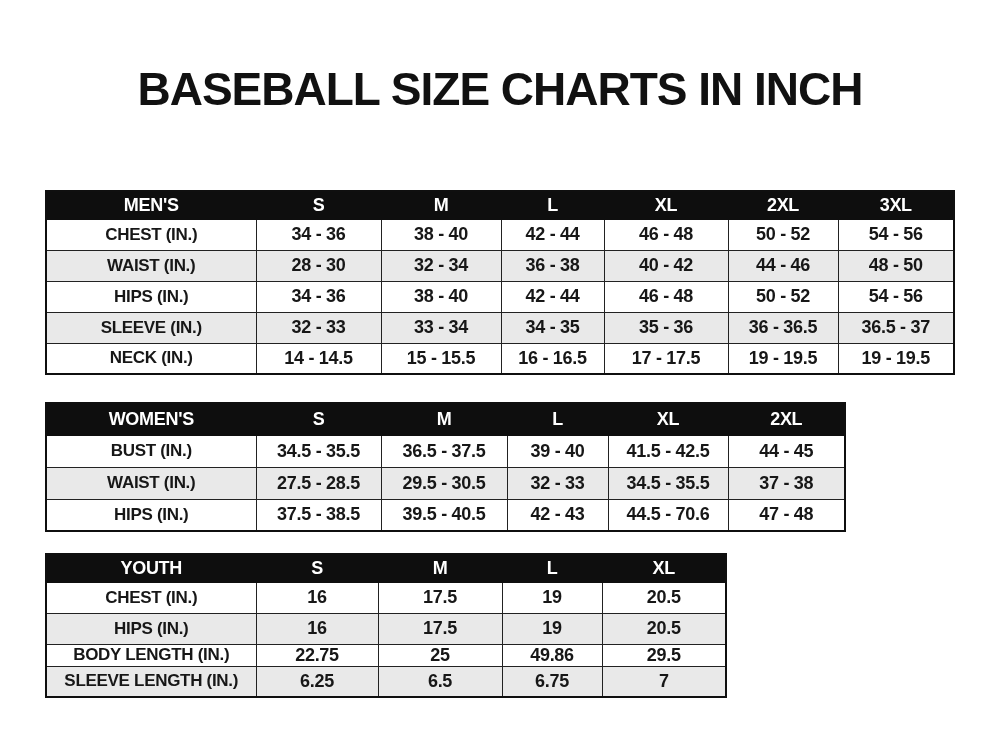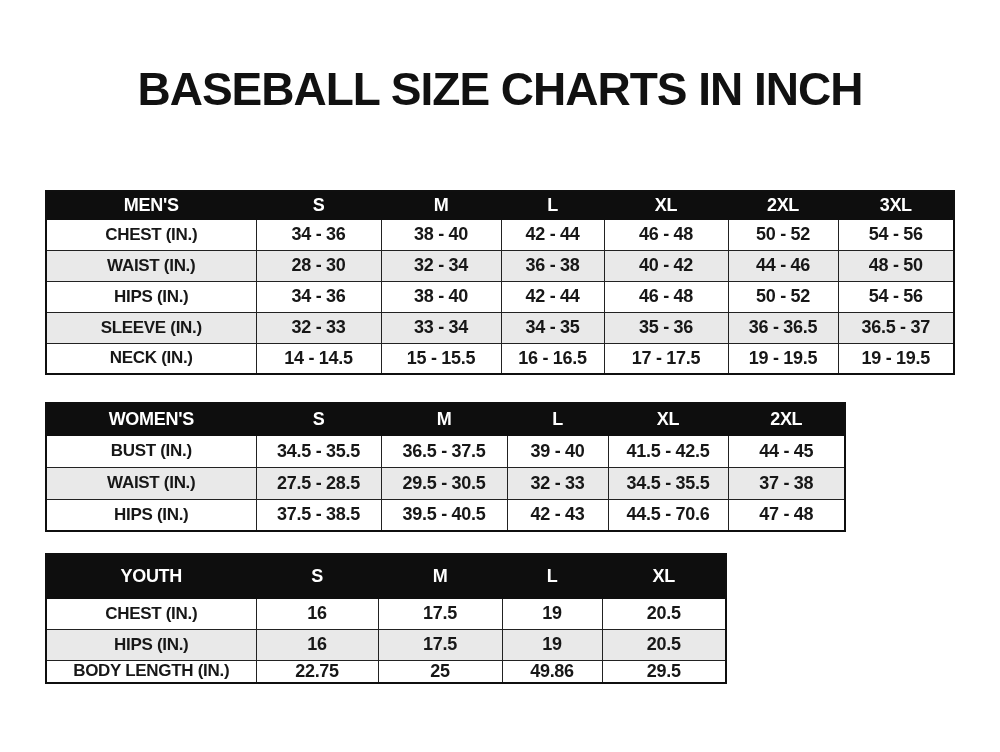--- a/index.html
+++ b/index.html
@@ -186,7 +186,7 @@
           <col style="width: 124px;">
         </colgroup>
         <thead>
-          <tr style="height: 44px;">
+          <tr style="height: 28px;">
             <th>YOUTH</th>
             <th>S</th>
             <th>M</th>

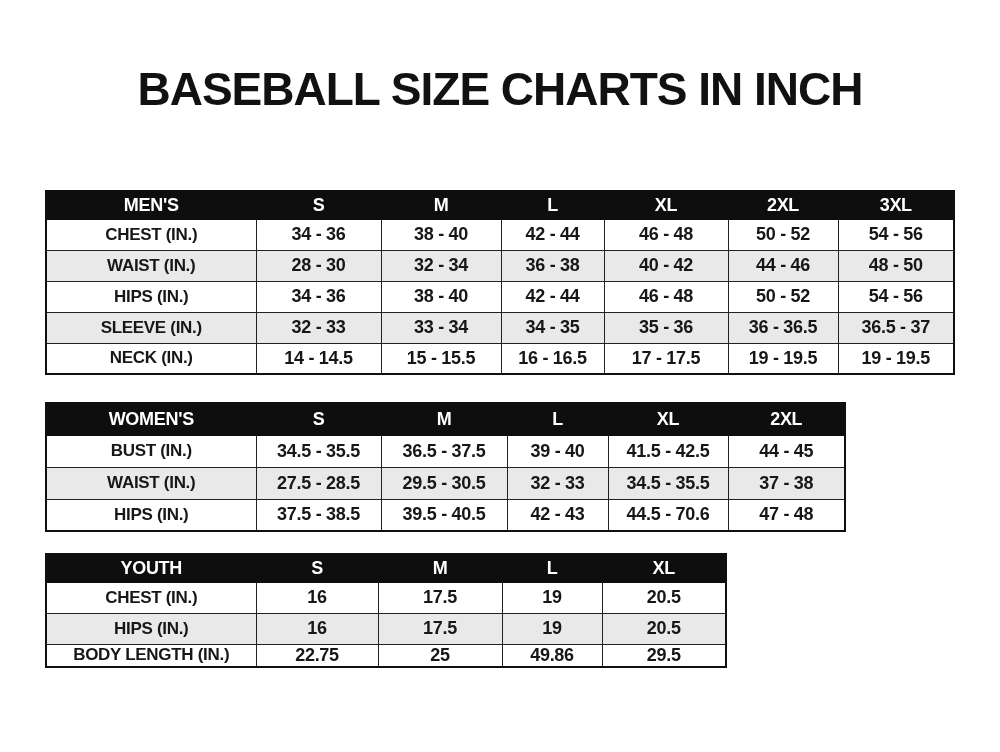--- a/index.html
+++ b/index.html
@@ -216,6 +216,13 @@
             <td>49.86</td>
             <td>29.5</td>
           </tr>
+          <tr style="height: 31px;">
+            <th>SLEEVE LENGTH (IN.)</th>
+            <td>6.25</td>
+            <td>6.5</td>
+            <td>6.75</td>
+            <td>7</td>
+          </tr>
         </tbody>
       </table>
     </section>

